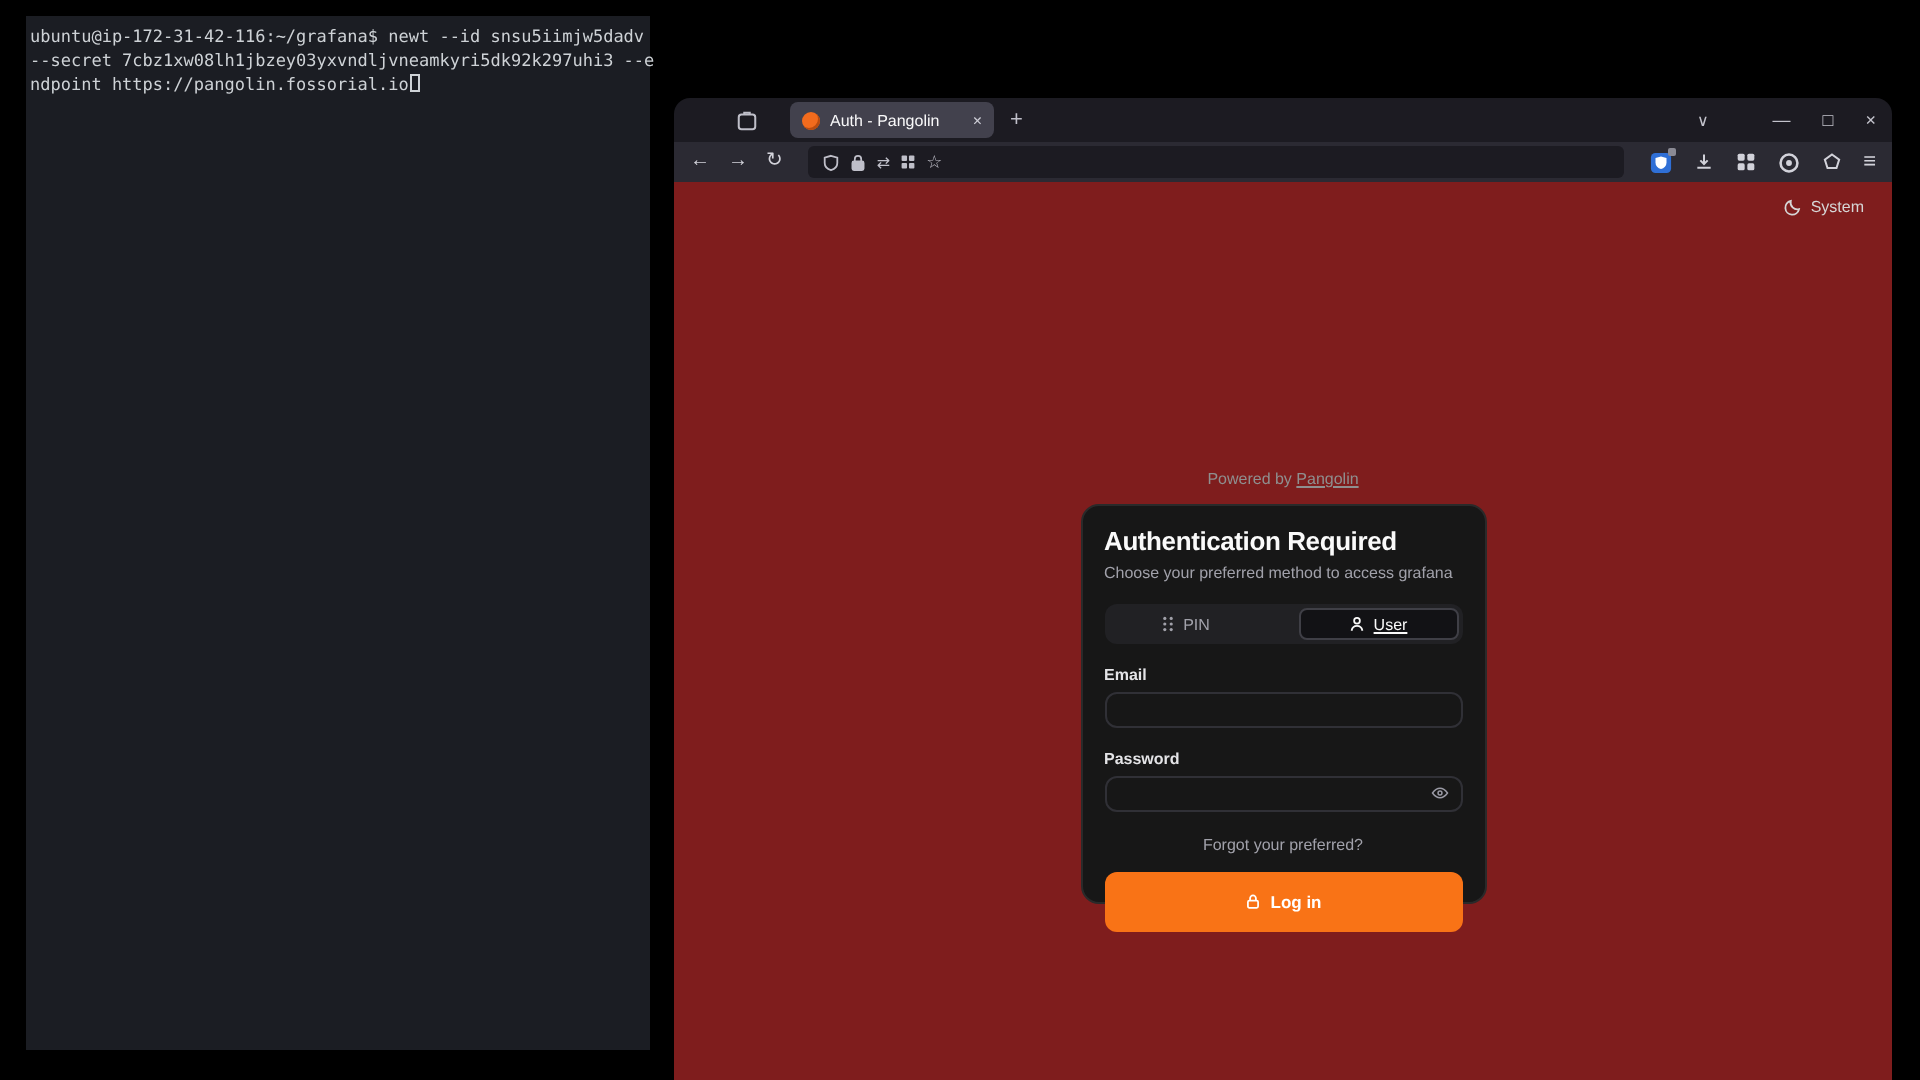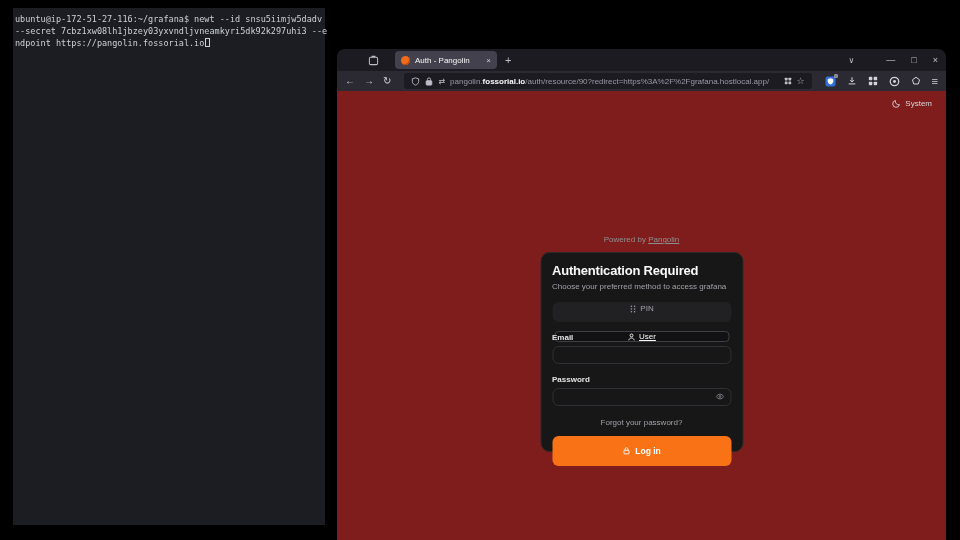--- a/index.html
+++ b/index.html
@@ -97,7 +97,7 @@
 <div class="stage">
 
   <div class="terminal">
-    <pre><span>ubuntu@ip-172-51-27-116:~/grafana$ newt --id snsu5iimjw5dadv</span>
+    <pre><span>ubuntu@ip-172-31-42-116:~/grafana$ newt --id snsu5iimjw5dadv</span>
 <span>--secret 7cbz1xw08lh1jbzey03yxvndljvneamkyri5dk92k297uhi3 --e</span>
 <span>ndpoint https://pangolin.fossorial.io</span><span class="cursor"></span></pre>
   </div>

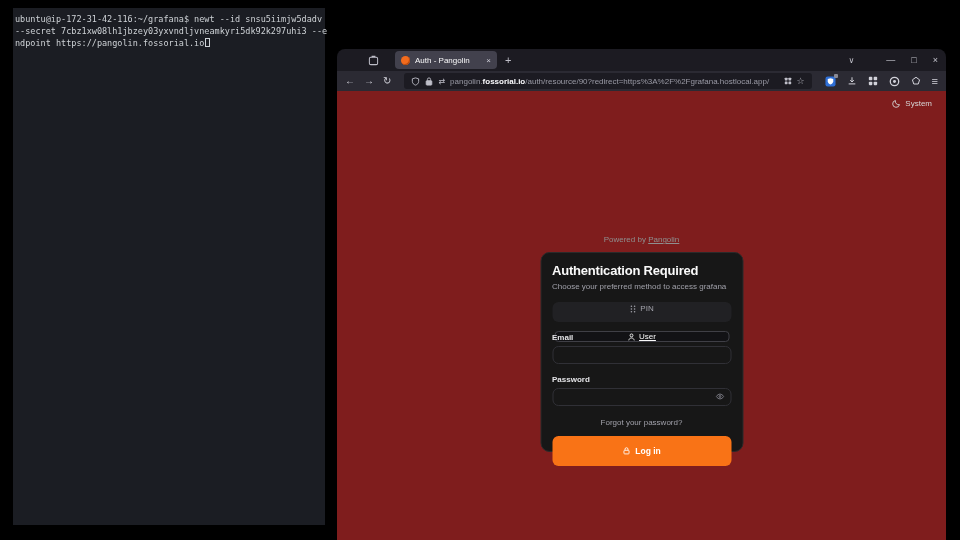--- a/index.html
+++ b/index.html
@@ -139,7 +139,6 @@
           <path d="M3 4.5V3a2 2 0 0 1 4 0v1.5"></path>
         </svg>
         <span style="font-size:8px;color:#bfbfc9">⇄</span>
-        <span class="url"><span class="u-dim">pangolin.</span><span class="u-domain">fossorial.io</span><span class="u-dim">/auth/resource/90?redirect=https%3A%2F%2Fgrafana.hostlocal.app/</span></span>
         <svg width="8" height="8" viewBox="0 0 10 10" fill="#bfbfc9">
           <rect x="1" y="1" width="3.4" height="3.4" rx="0.6"></rect>
             <rect x="5.6" y="1" width="3.4" height="3.4" rx="0.6"></rect>

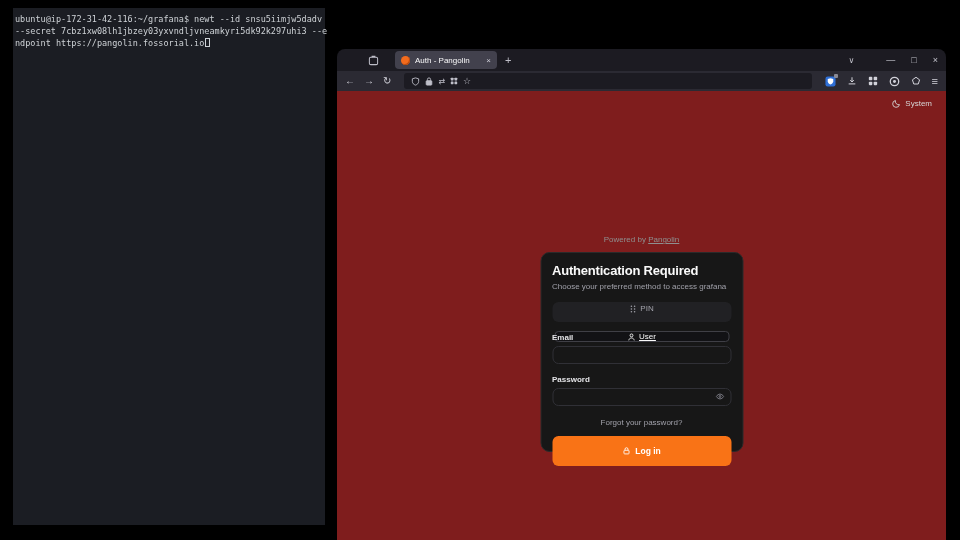--- a/index.html
+++ b/index.html
@@ -67,7 +67,7 @@
   .card-sub { font-size:8px; color:#a1a1aa; margin-top:4px; }
 
   .tabs { margin-top:11px; height:20px; background:#212124; border-radius:6px;
-          padding:2px; display:flex; gap:18px;flex-direction:column; }
+          padding:2px; display:flex; gap:18px; }
   .tabseg { flex:1; display:flex; align-items:center; justify-content:center;
             gap:4px; font-size:8px; color:#a1a1aa; border-radius:4px; }
   .tabseg.active { background:#121215; border:1px solid #3f3f46; color:#fafafa;text-decoration:underline; }

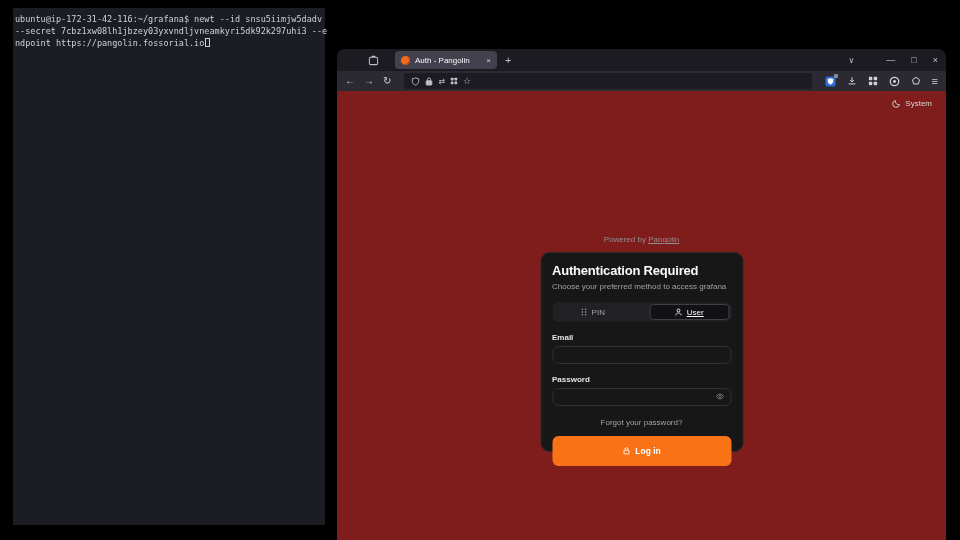--- a/index.html
+++ b/index.html
@@ -228,7 +228,7 @@
           </svg>
         </div>
 
-        <div class="forgot">Forgot your password?</div>
+        <div class="forgot">Forgot your preferred?</div>
 
         <button class="login">
           <svg width="8" height="8" viewBox="0 0 10 11" fill="none" stroke="#fff" stroke-width="1.2">

